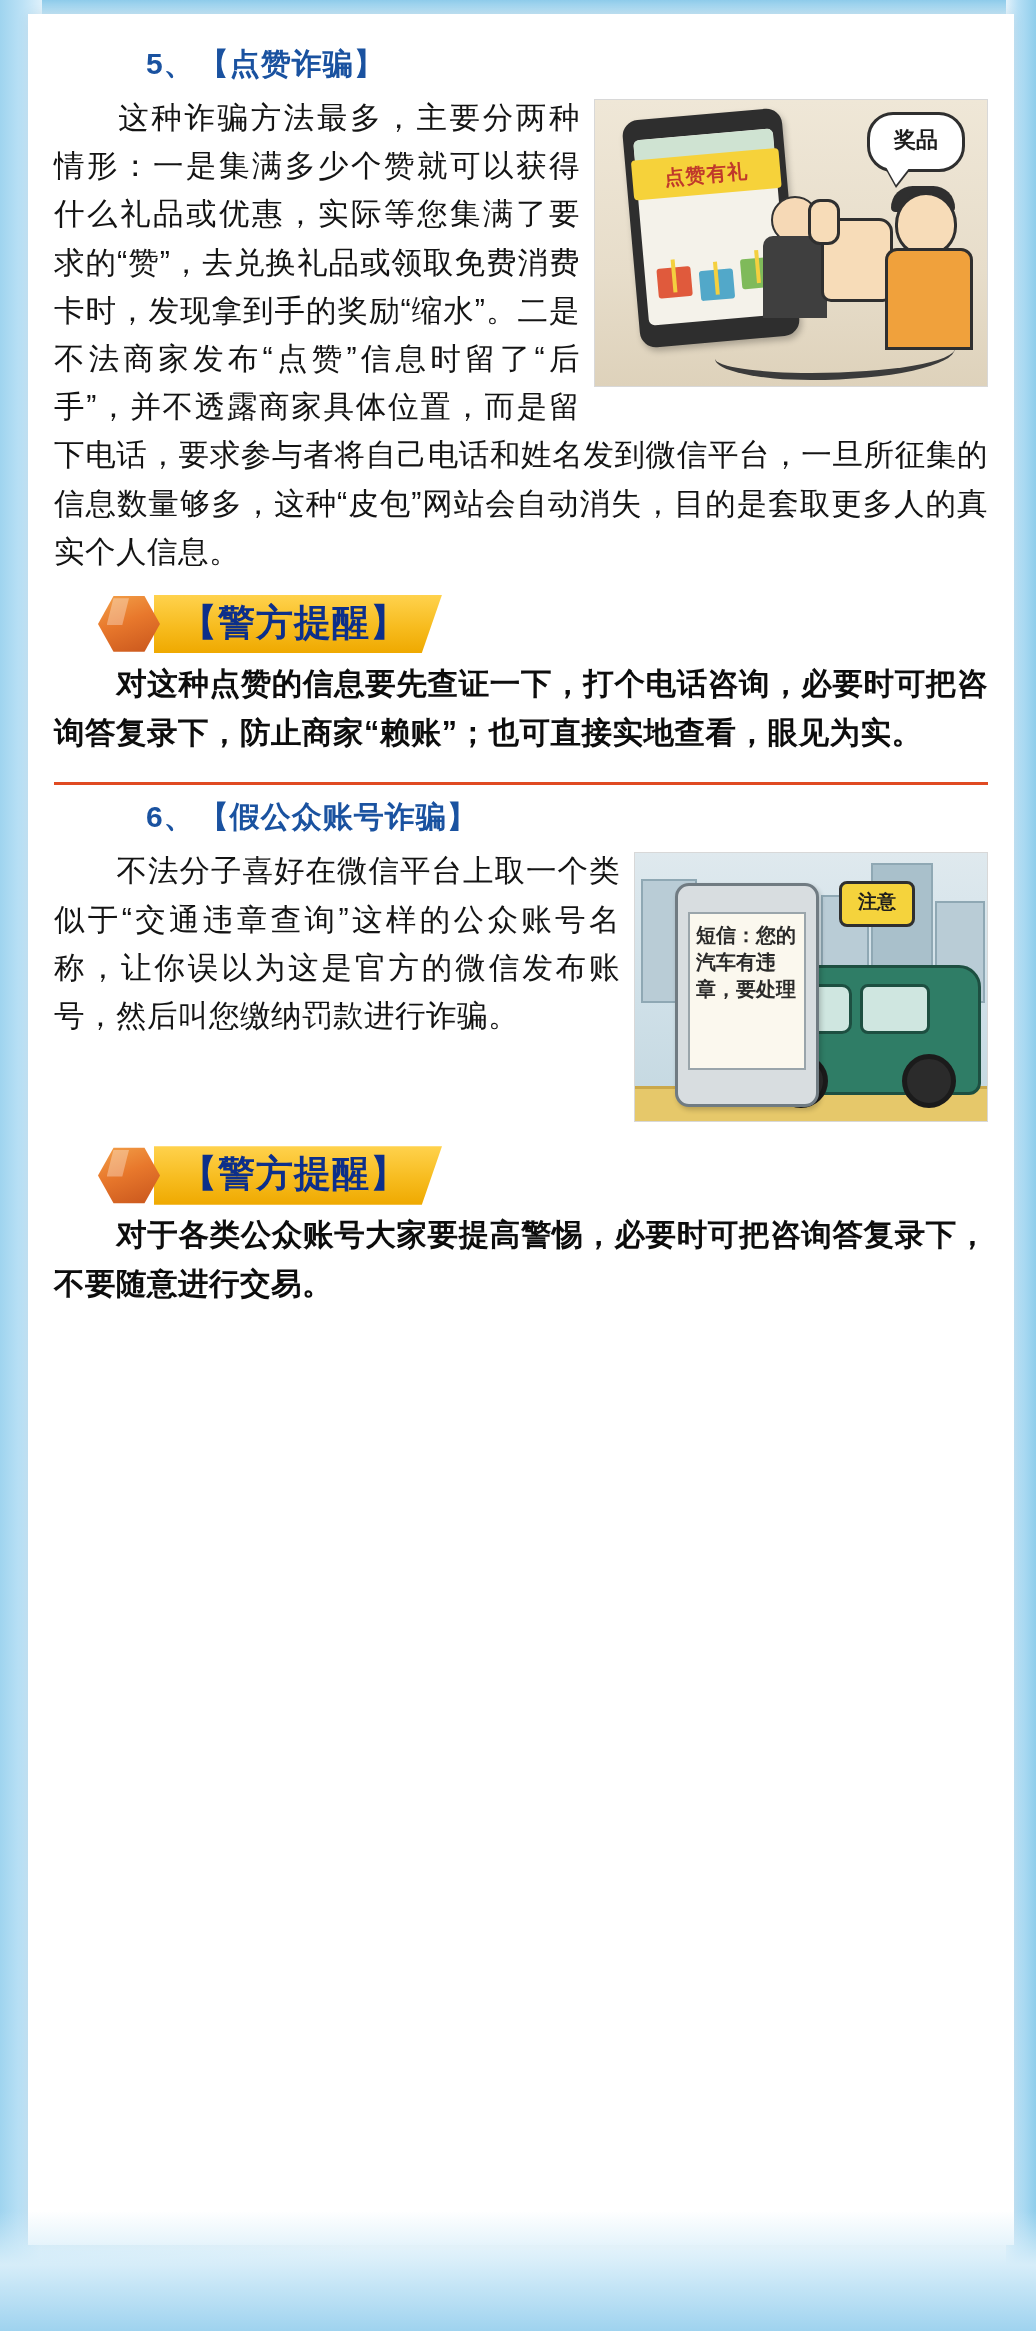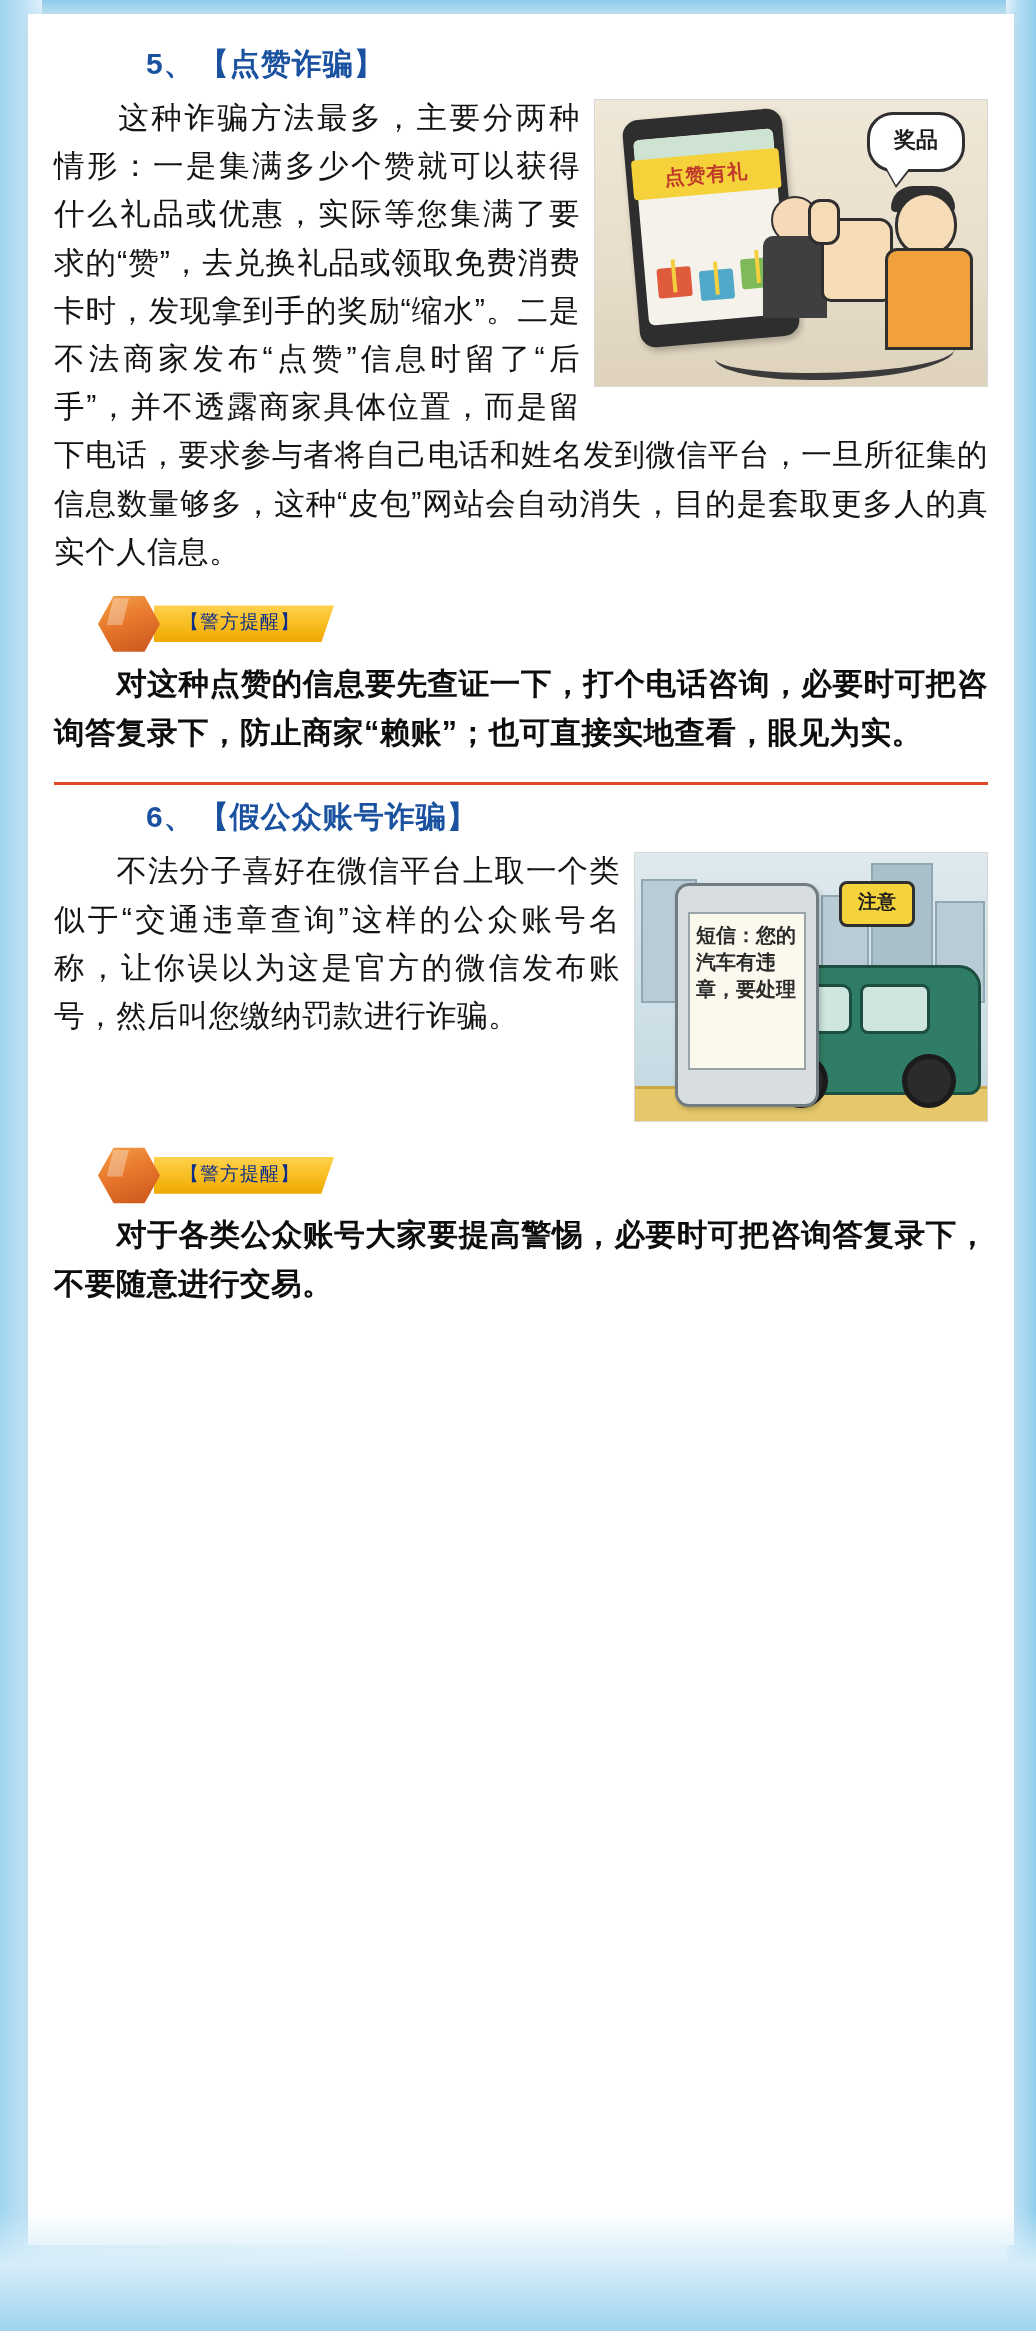--- a/index.html
+++ b/index.html
@@ -142,8 +142,8 @@
   .banner {
     background: linear-gradient(180deg, #ffd24d 0%, #f7bc1f 55%, #efa900 100%);
     color: #0d2f8a;
-    font-size: 19px;
-    font-weight: normal;
+    font-size: 37px;
+    font-weight: bold;
     letter-spacing: 1px;
     padding: 6px 34px 8px 26px;
     line-height: 1.2;

